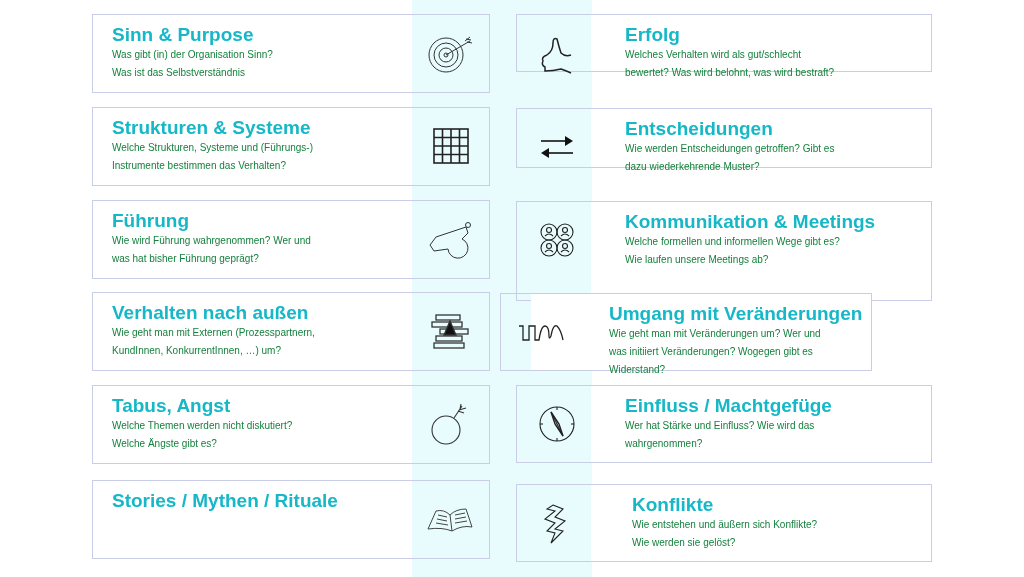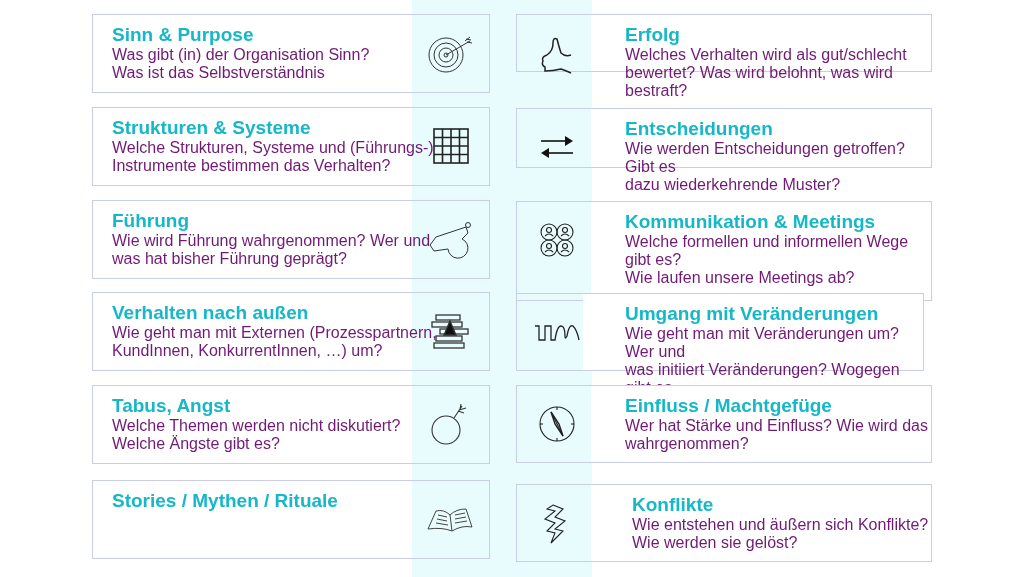--- a/index.html
+++ b/index.html
@@ -27,7 +27,7 @@
     white-space:nowrap;
   }
   .card .desc {
-    position:absolute; font-size:16px; line-height:18px; color:#701a75;
+    position:absolute; font-size:10px; line-height:18px; color:#15803d;
     white-space:pre-line;
   }
   .card.left .title, .card.left .desc { left:19px; }

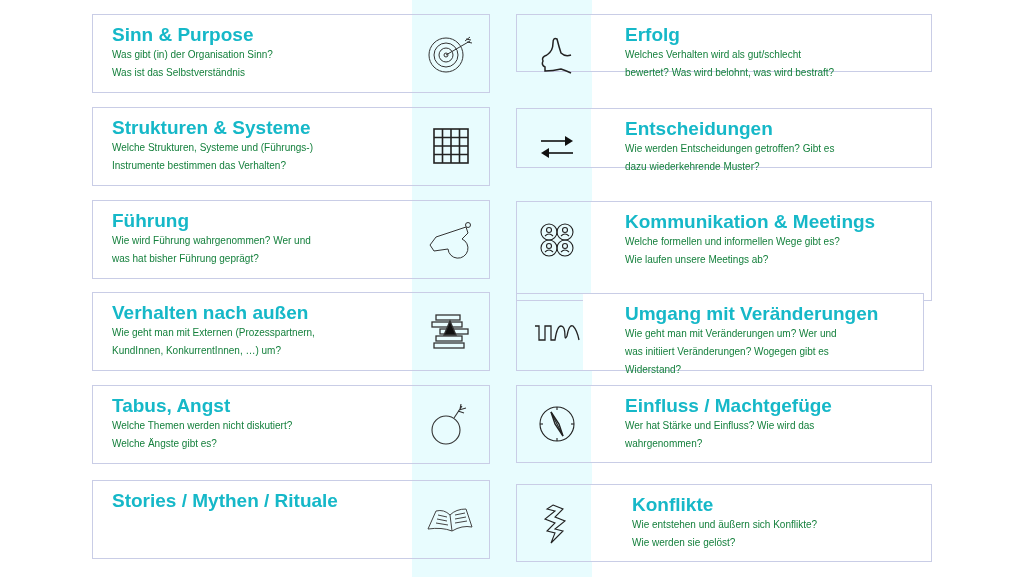--- a/index.html
+++ b/index.html
@@ -188,7 +188,7 @@
   </div>
 </div>
 
-<div class="card right" style="left:516px;top:293px;width:408px;height:78px;">
+<div class="card right" style="left:500px;top:293px;width:372px;height:78px;">
   <div class="inner-white"></div>
   <div class="title">Umgang mit Veränderungen</div>
   <div class="desc">Wie geht man mit Veränderungen um? Wer und

